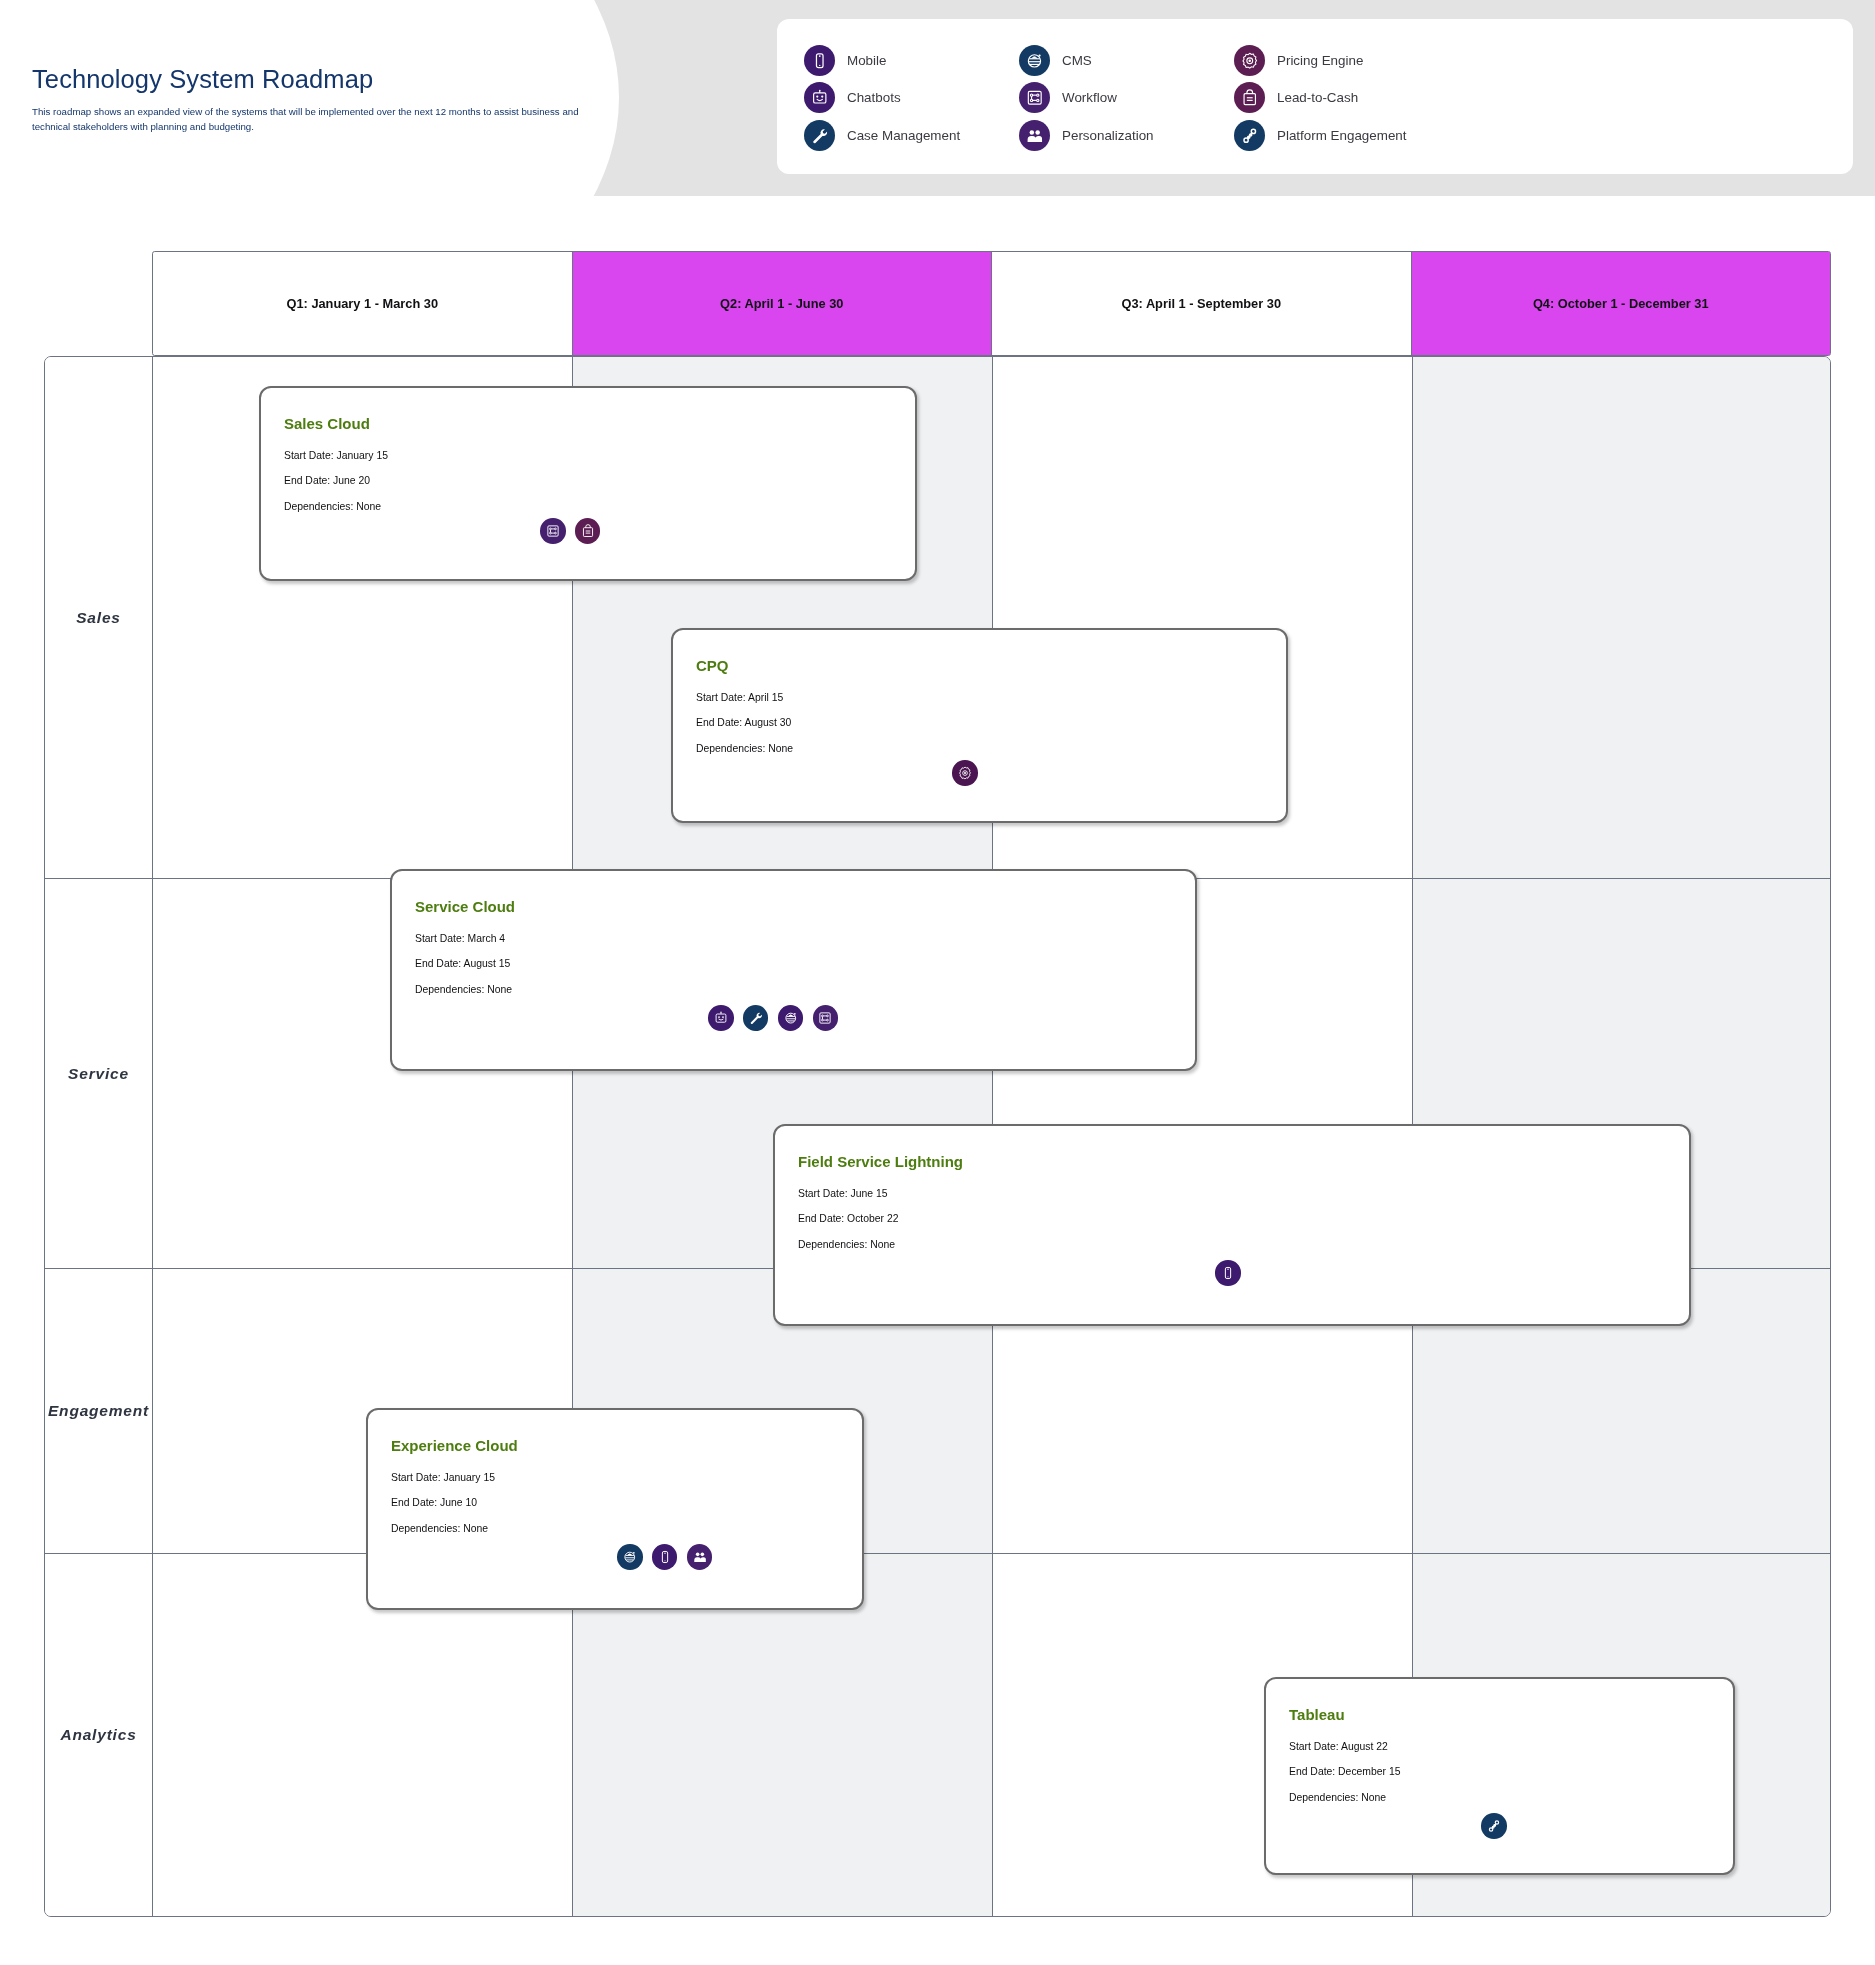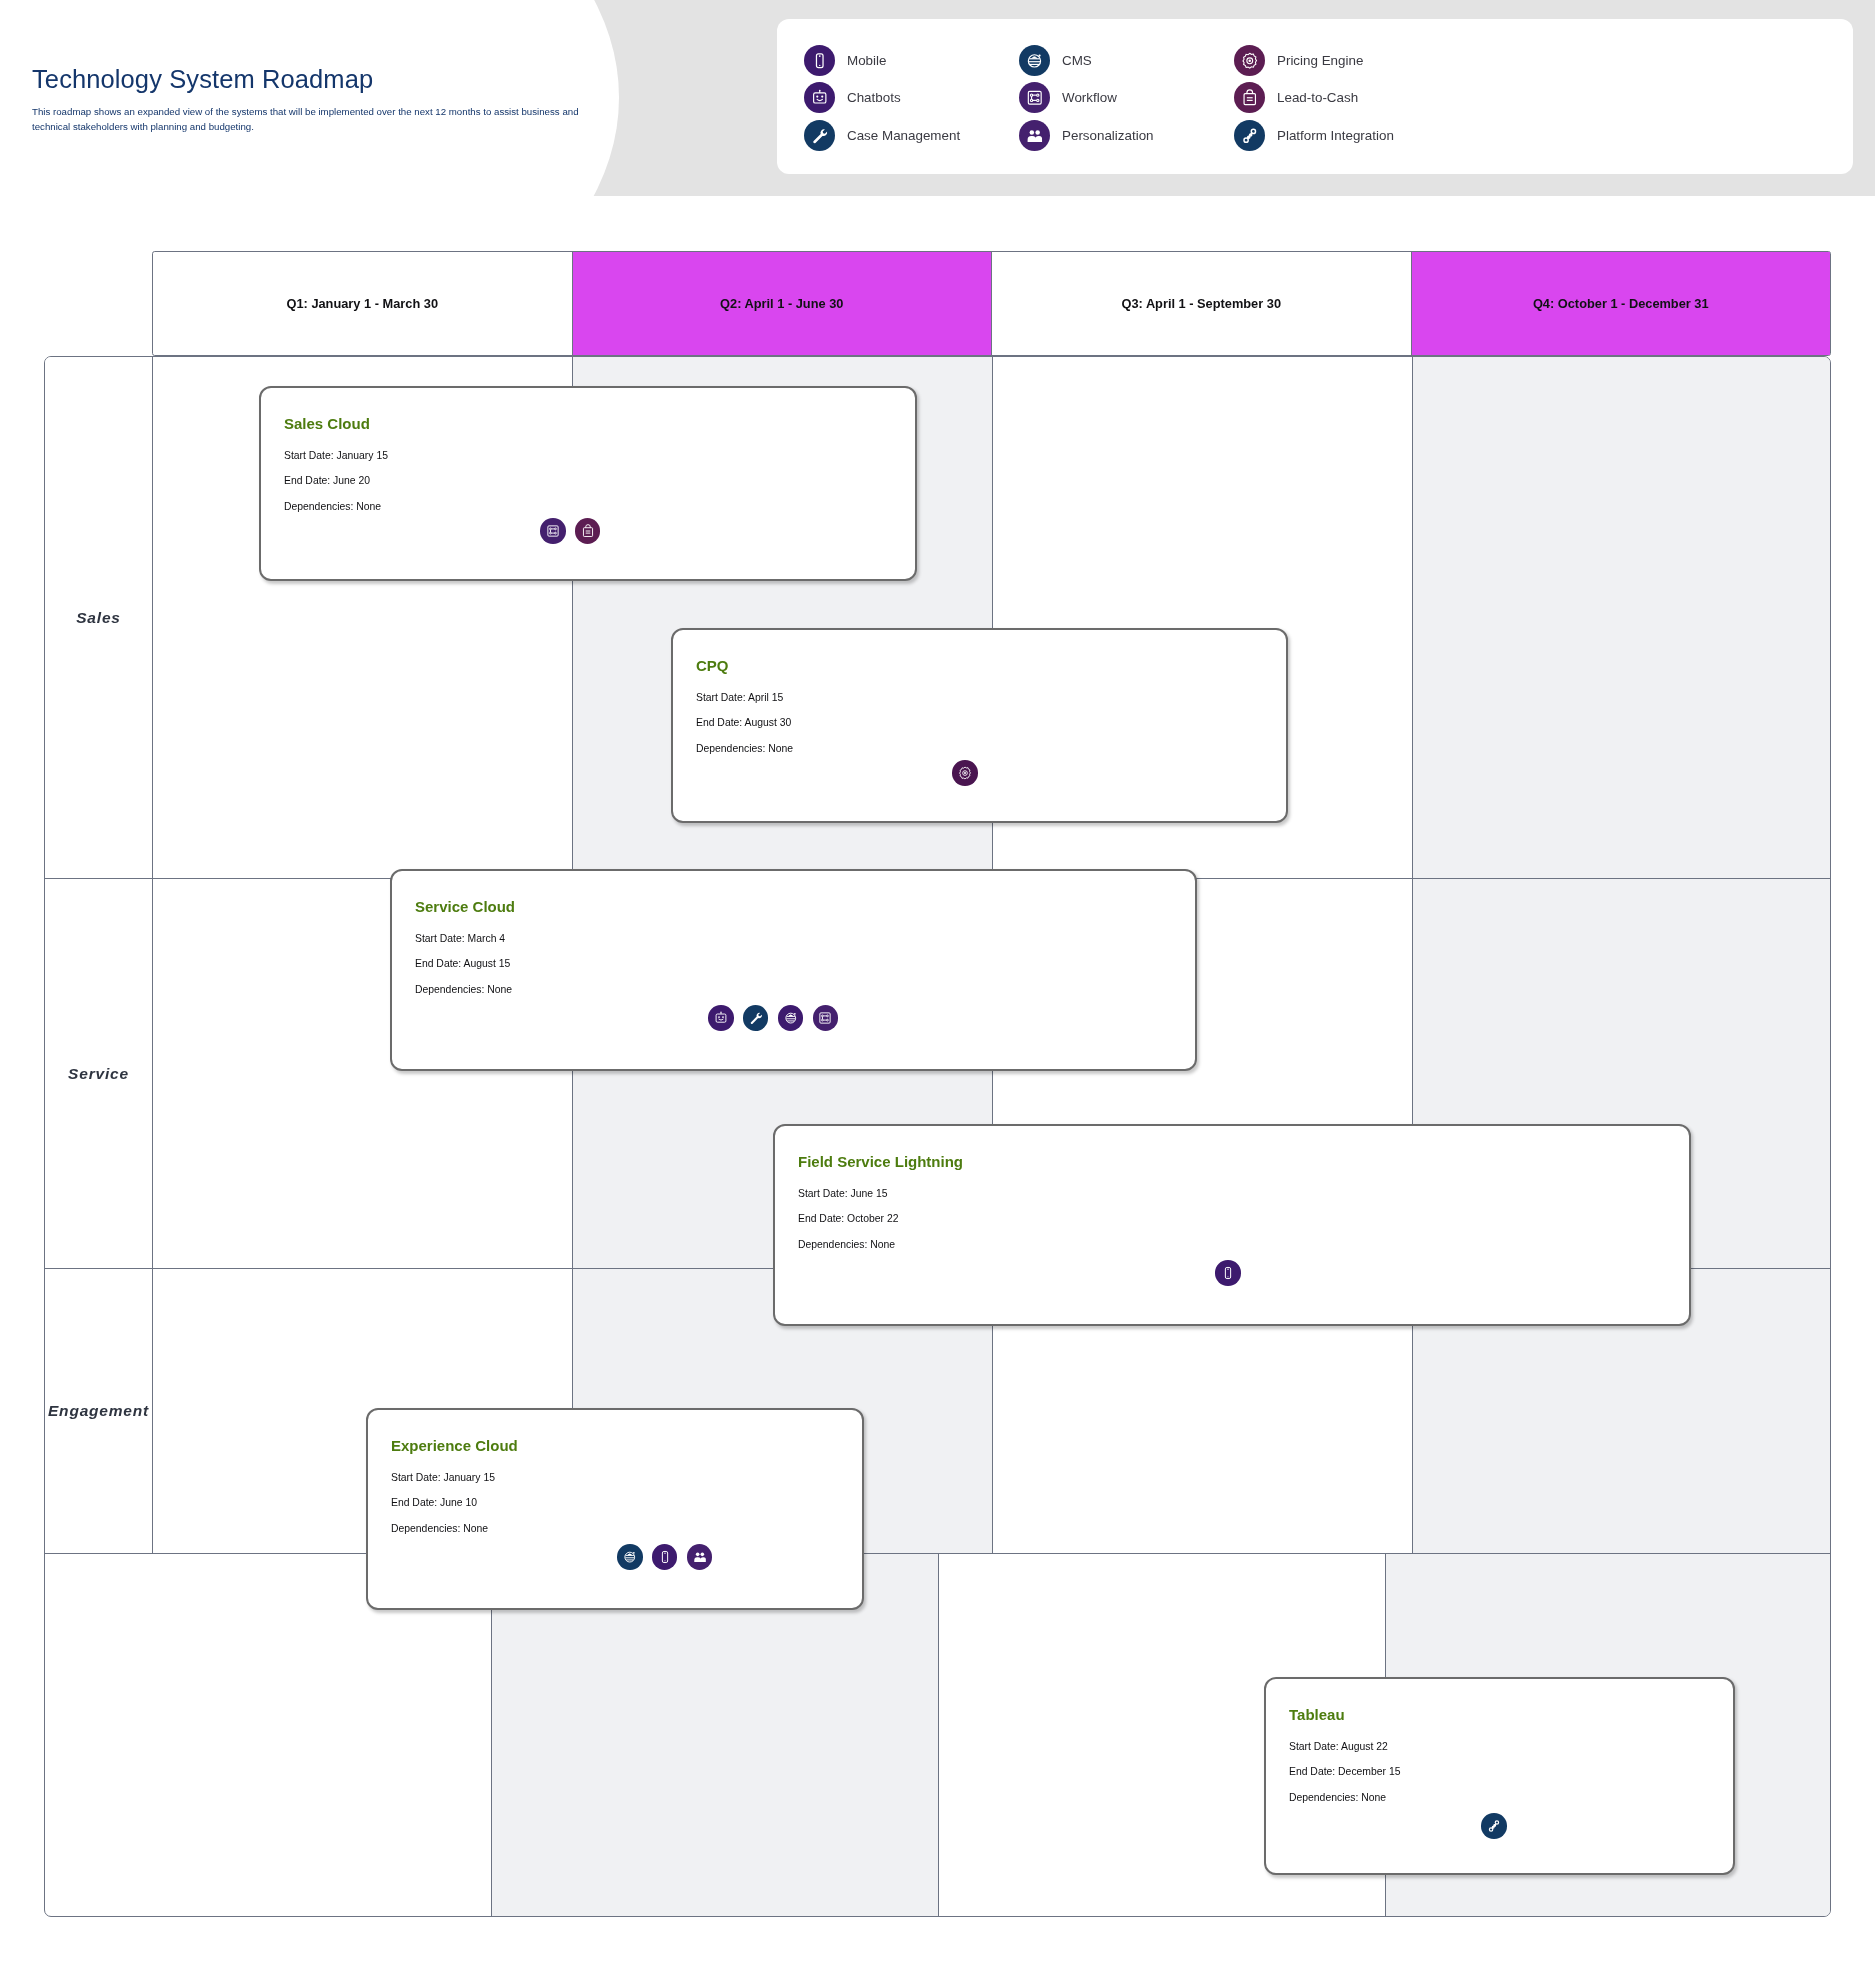--- a/index.html
+++ b/index.html
@@ -275,7 +275,7 @@
             <circle cx="10.6" cy="14.0" r="1.5"></circle>
           </svg>
         </span>
-        <span class="legend-label">Platform Integration</span>
+        <span class="legend-label">Platform Engagement</span>
       </div>
     </div>
 

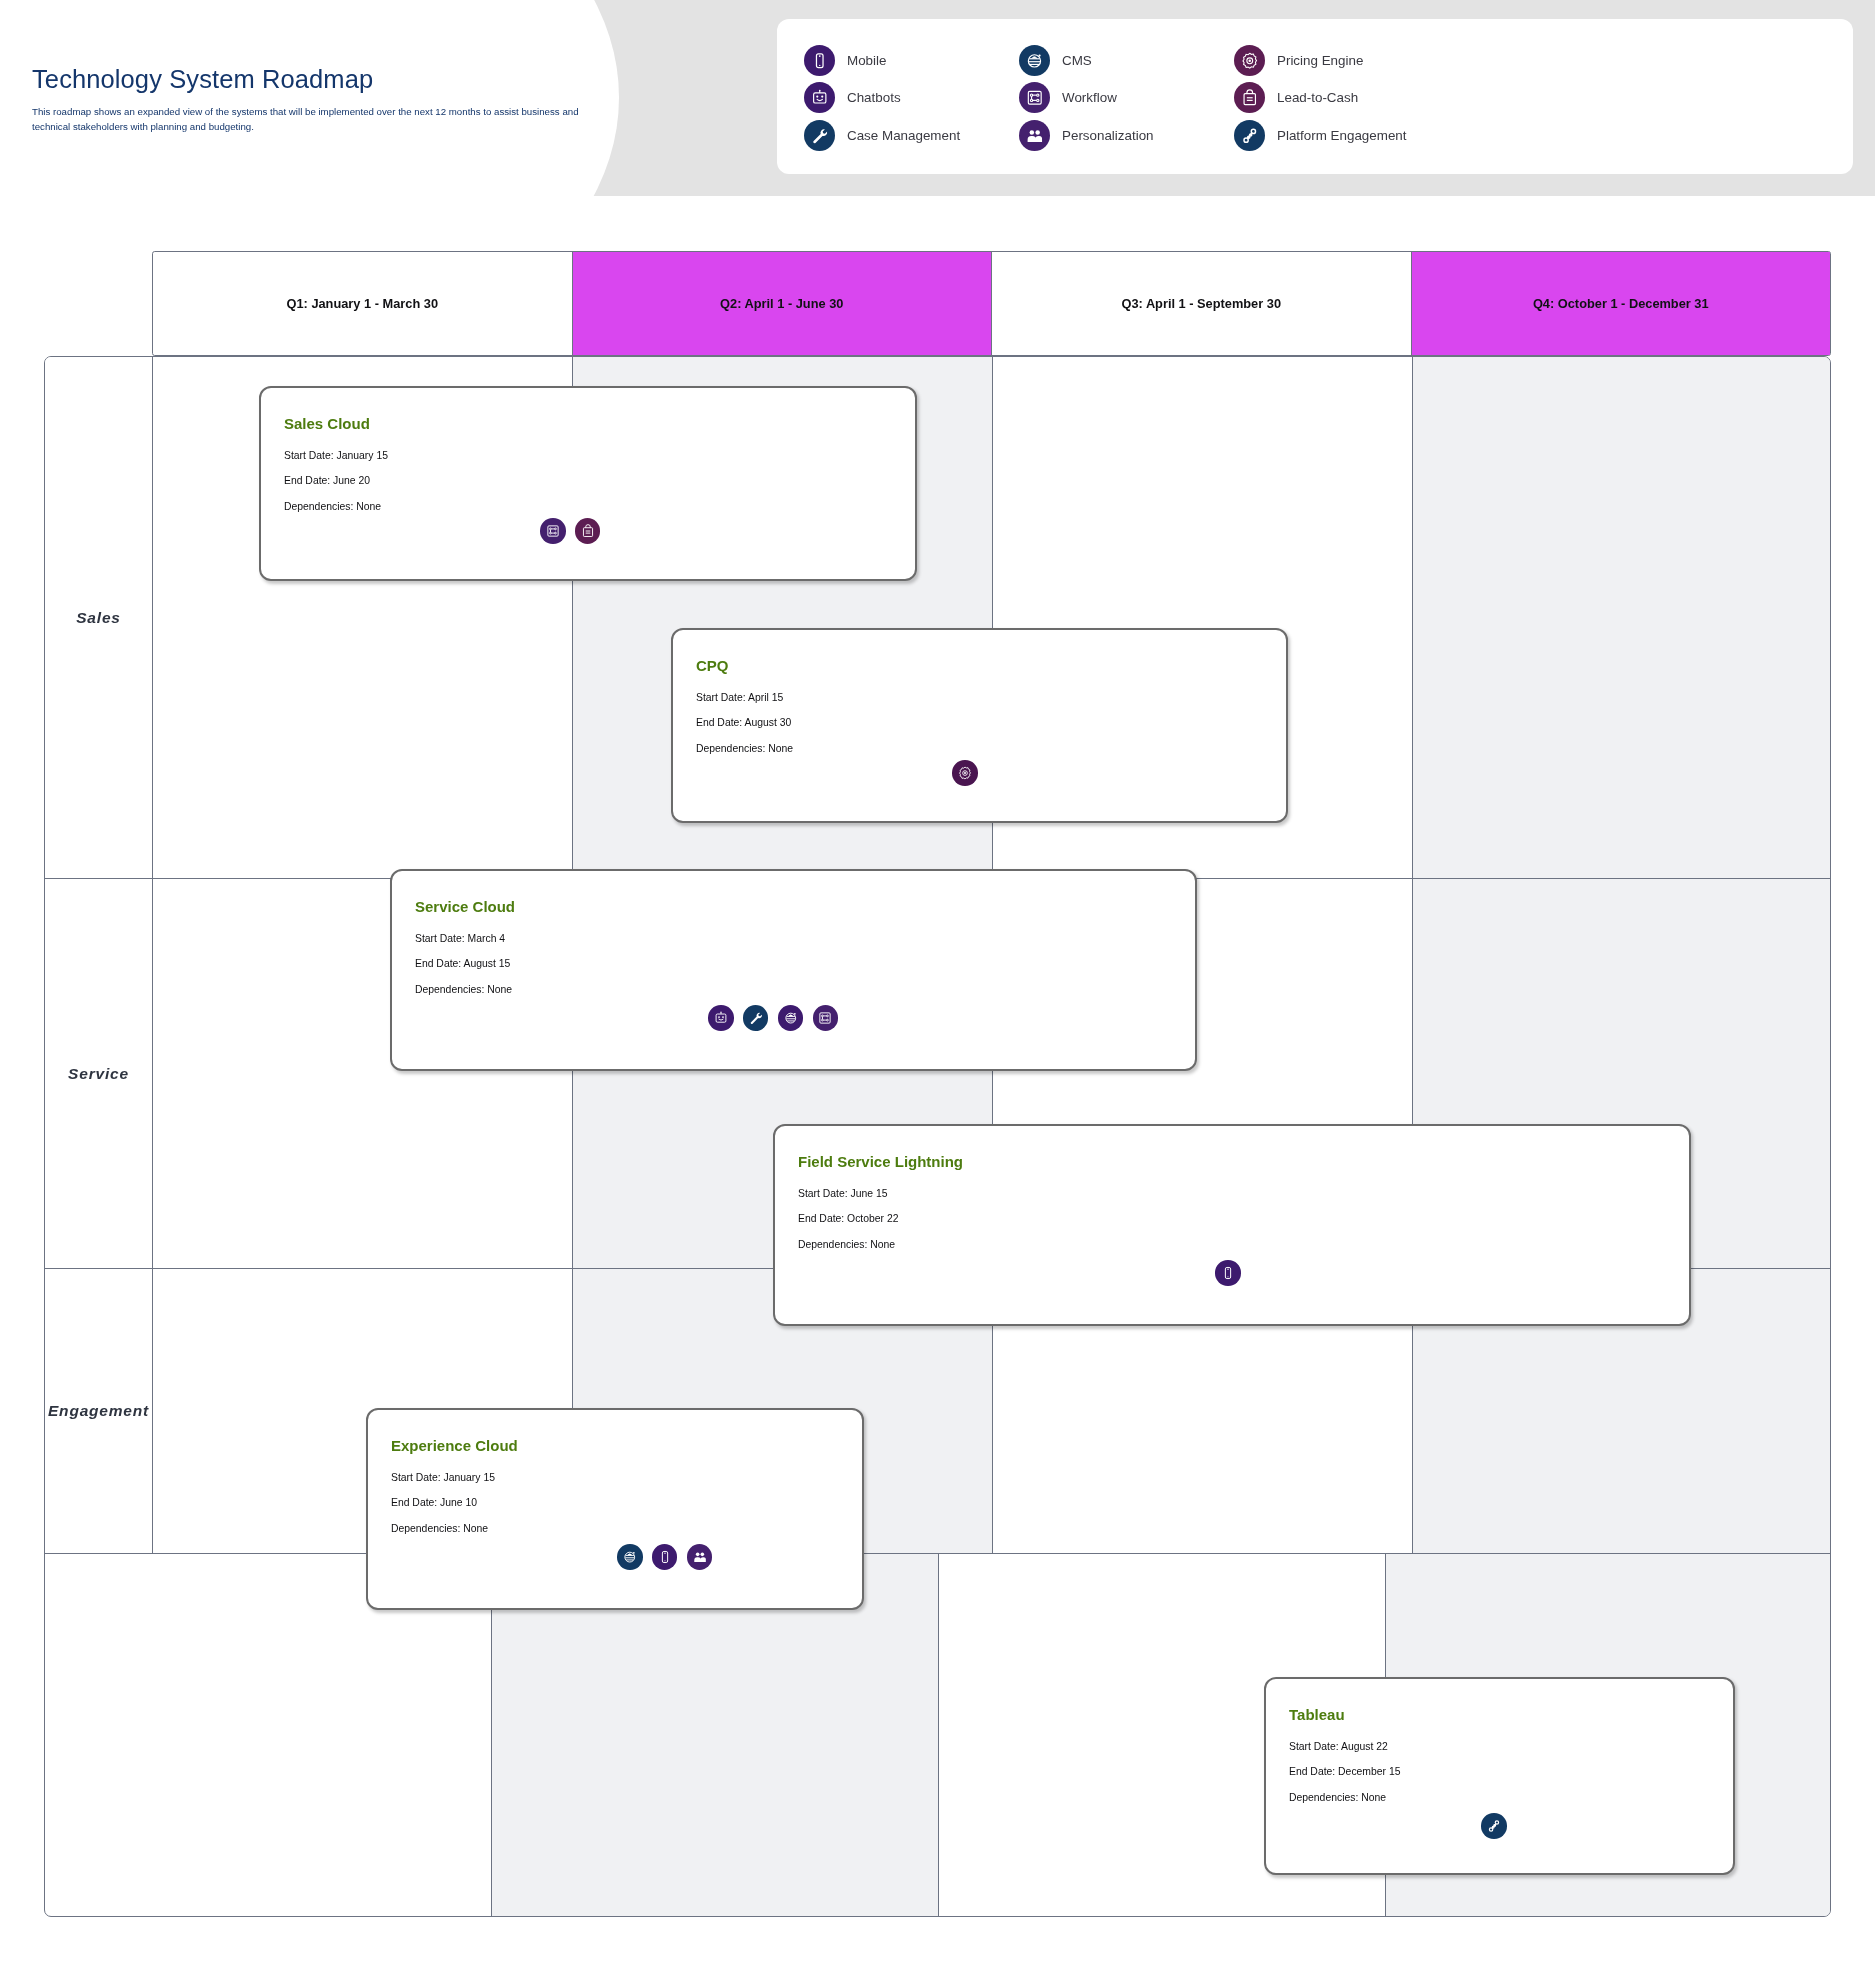--- a/index.html
+++ b/index.html
@@ -315,6 +315,7 @@
           </div>
         </div>
         <div class="row-band" style="top: 1197px; height: 362px;">
+          <div class="row-label-cell">Analytics</div>
           <div class="row-cols">
             <div class="col-cell"></div>
             <div class="col-cell alt"></div>

